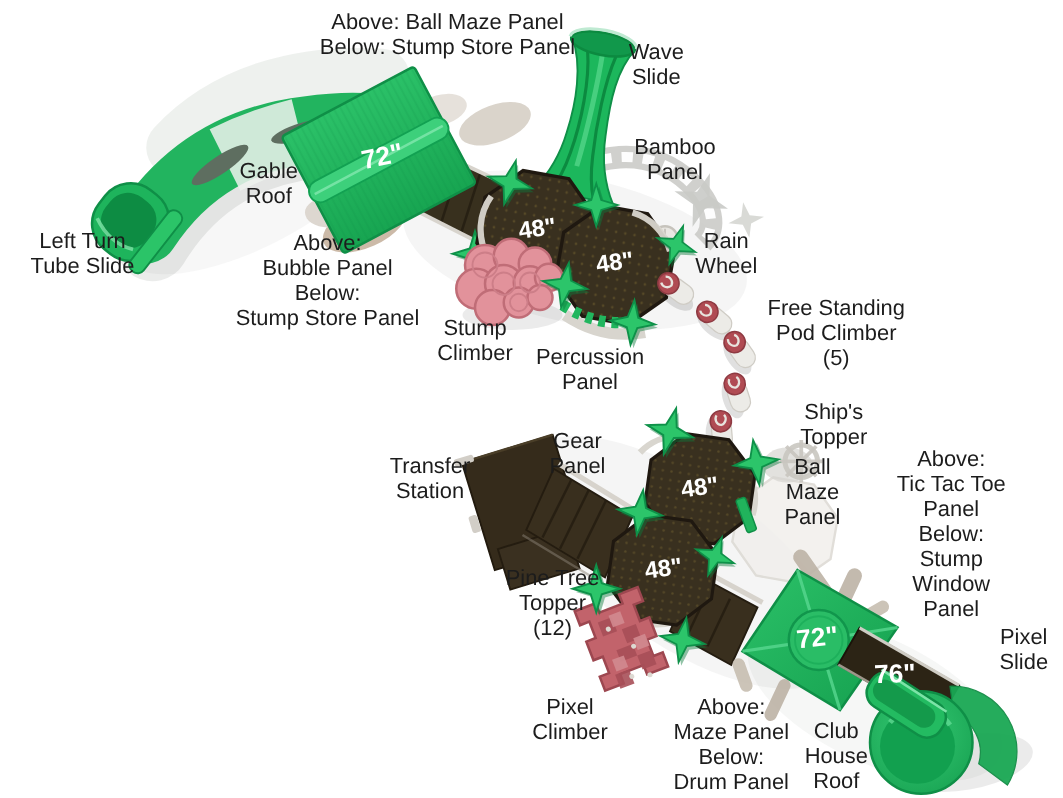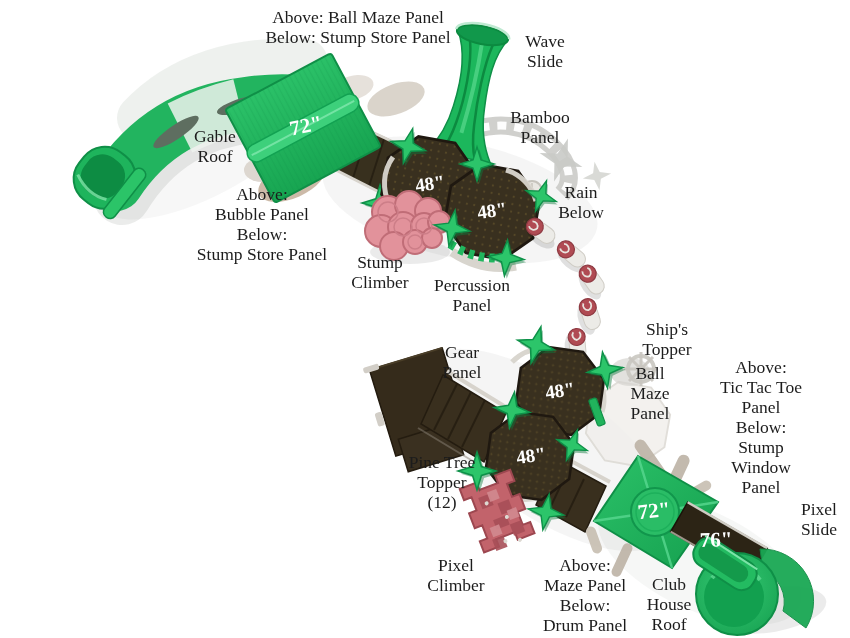--- a/index.html
+++ b/index.html
@@ -4,7 +4,7 @@
 <style>
   html,body{margin:0;padding:0;background:#fff;}
   .stage{position:relative;width:850px;height:638px;background:#ffffff;
-         font-family:Liberation Serif, serif;overflow:hidden;}
+         font-family:Liberation Sans, sans-serif;overflow:hidden;}
   .stage svg{position:absolute;left:0;top:0;}
   .lbl{position:absolute;transform:translateX(-50%);text-align:center;
        font-size:17.5px;line-height:1.14;color:#1c1c1c;white-space:pre-line;}

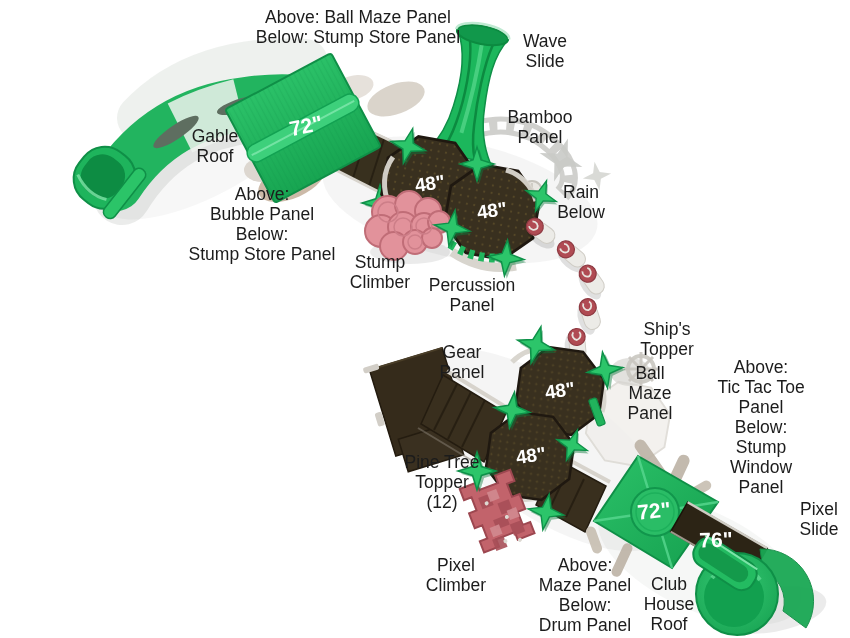--- a/index.html
+++ b/index.html
@@ -343,7 +343,7 @@
 
   <div class="lbl" style="left:358px;top:8px">Above: Ball Maze Panel
 Below: Stump Store Panel</div>
-  <div class="lbl" style="left:545px;top:32px">Wave
+  <div class="lbl" style="left:525px;top:32px">Wave
 Slide</div>
   <div class="lbl" style="left:215px;top:127px">Gable
 Roof</div>

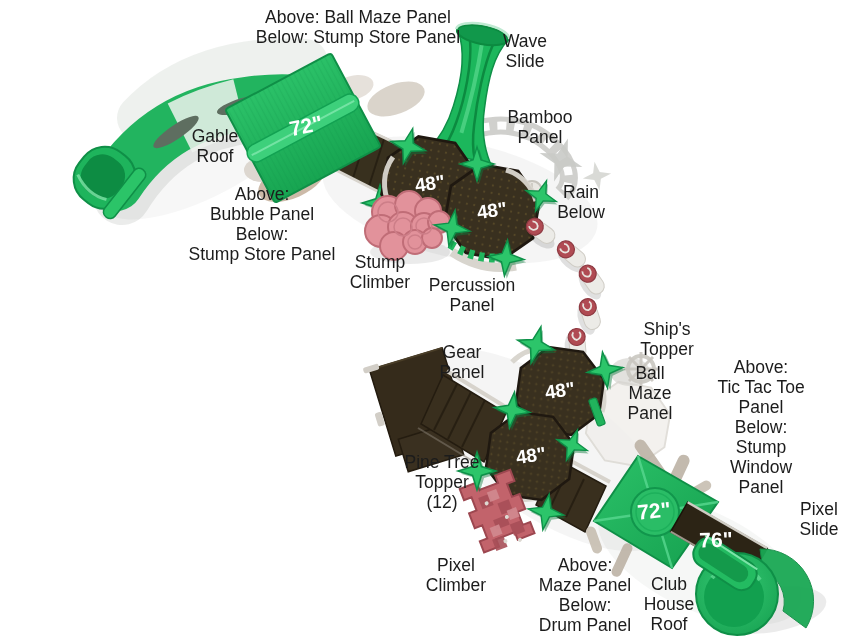--- a/index.html
+++ b/index.html
@@ -347,6 +347,8 @@
 Slide</div>
   <div class="lbl" style="left:215px;top:127px">Gable
 Roof</div>
+  <div class="lbl" style="left:66px;top:183px">Left Turn
+Tube Slide</div>
   <div class="lbl" style="left:540px;top:108px">Bamboo
 Panel</div>
   <div class="lbl" style="left:262px;top:185px">Above:

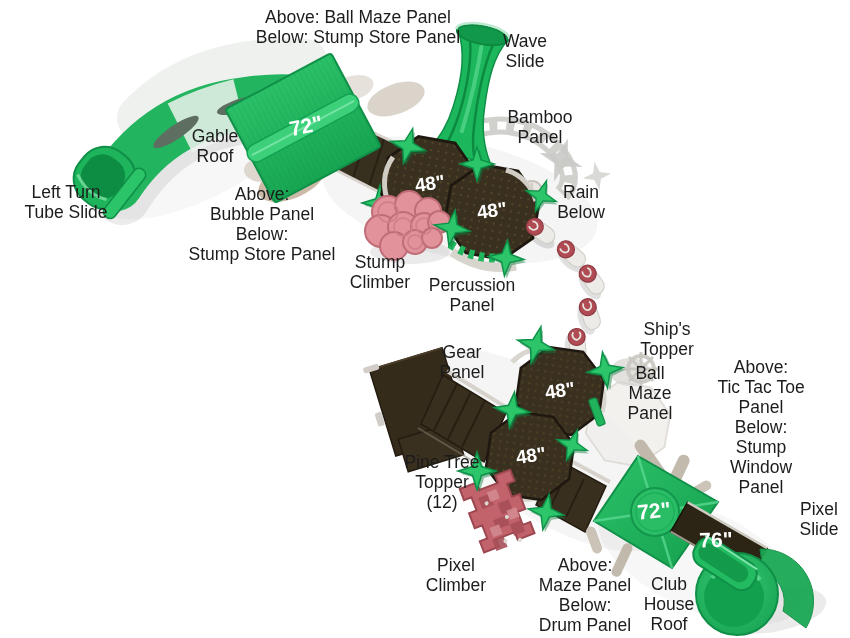--- a/index.html
+++ b/index.html
@@ -356,7 +356,7 @@
 Below:
 Stump Store Panel</div>
   <div class="lbl" style="left:581px;top:183px">Rain
-Below</div>
+Wheel</div>
   <div class="lbl" style="left:380px;top:253px">Stump
 Climber</div>
   <div class="lbl" style="left:472px;top:276px">Percussion

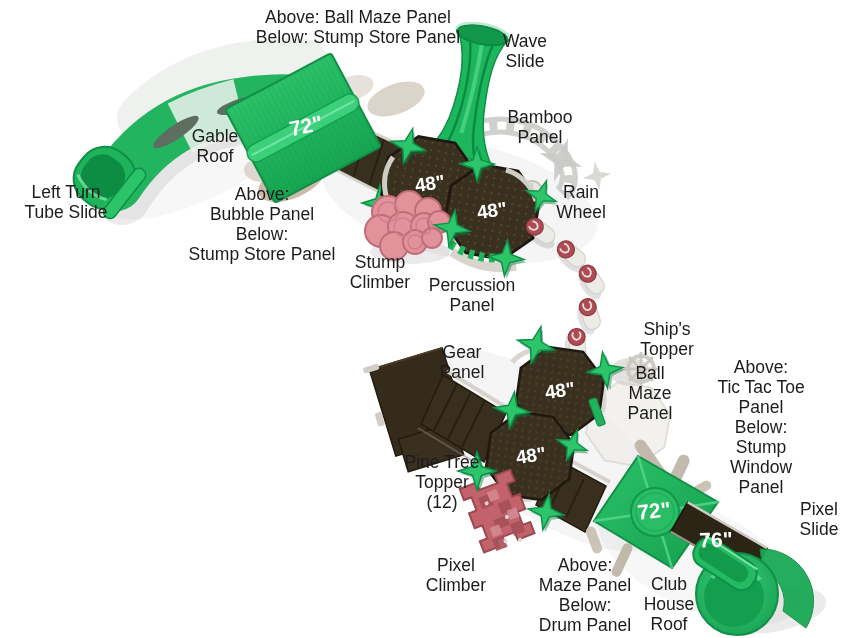--- a/index.html
+++ b/index.html
@@ -361,6 +361,9 @@
 Climber</div>
   <div class="lbl" style="left:472px;top:276px">Percussion
 Panel</div>
+  <div class="lbl" style="left:669px;top:237px">Free Standing
+Pod Climber
+(5)</div>
   <div class="lbl" style="left:667px;top:320px">Ship's
 Topper</div>
   <div class="lbl" style="left:462px;top:343px">Gear

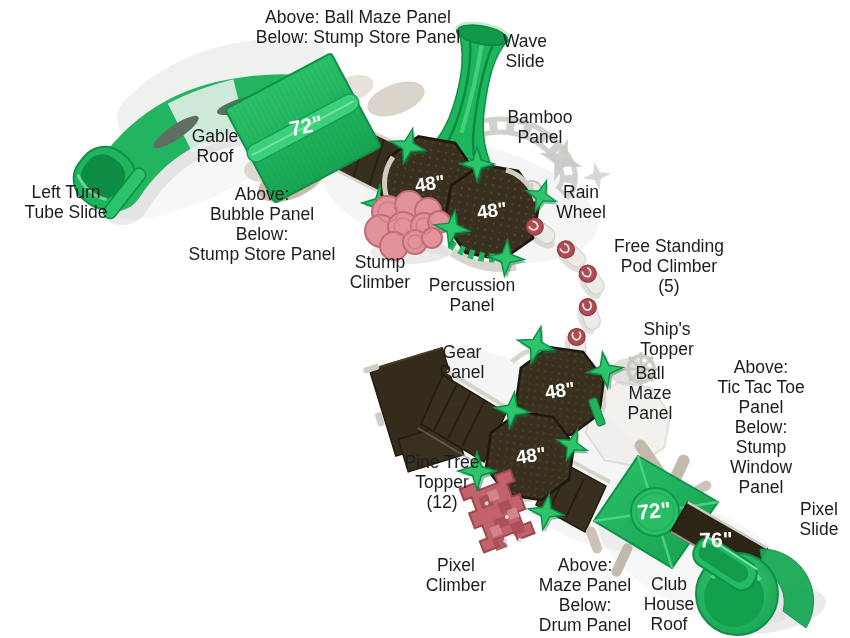--- a/index.html
+++ b/index.html
@@ -368,6 +368,8 @@
 Topper</div>
   <div class="lbl" style="left:462px;top:343px">Gear
 Panel</div>
+  <div class="lbl" style="left:344px;top:363px">Transfer
+Station</div>
   <div class="lbl" style="left:650px;top:364px">Ball
 Maze
 Panel</div>

